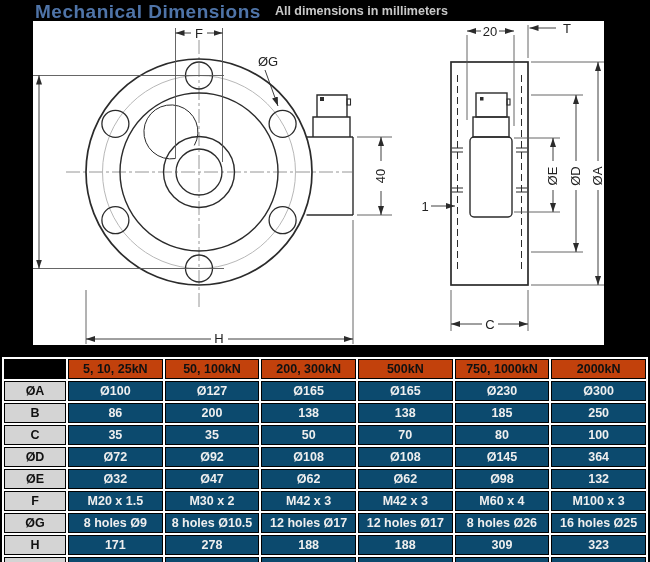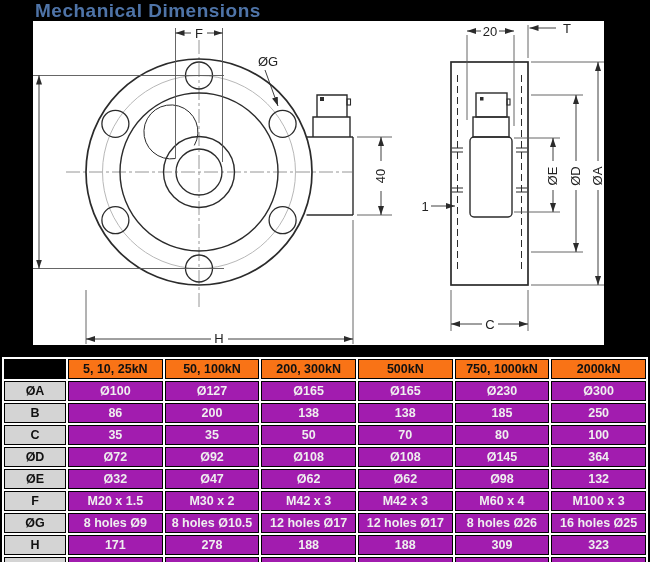--- a/index.html
+++ b/index.html
@@ -10,7 +10,7 @@
   }
   .titlebar{
     position:absolute;left:0;top:0;width:650px;height:22px;
-    display:flex;align-items:flex-start;background:#000;
+    display:flex;align-items:center;background:#000;
   }
   .title{
     margin-left:35px;font-size:19px;font-weight:bold;letter-spacing:.5px;

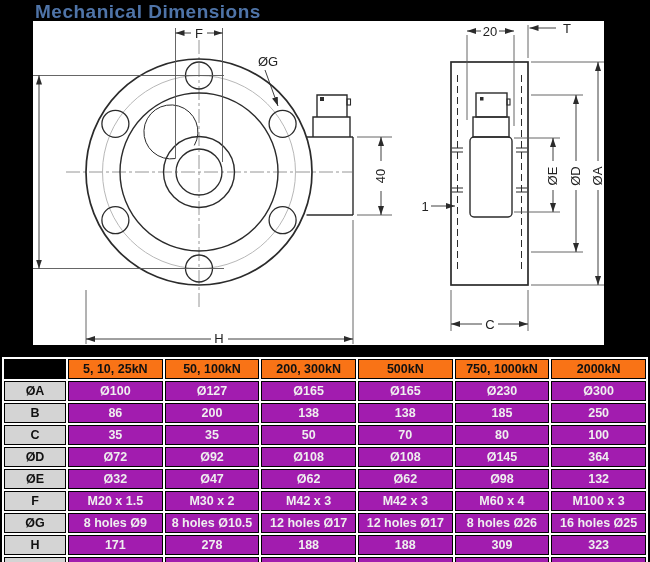--- a/index.html
+++ b/index.html
@@ -43,6 +43,7 @@
 
 <div class="titlebar">
   <div class="title">Mechanical Dimensions</div>
+  <div class="subtitle">All dimensions in millimeters</div>
 </div>
 
 <div class="panel"></div>

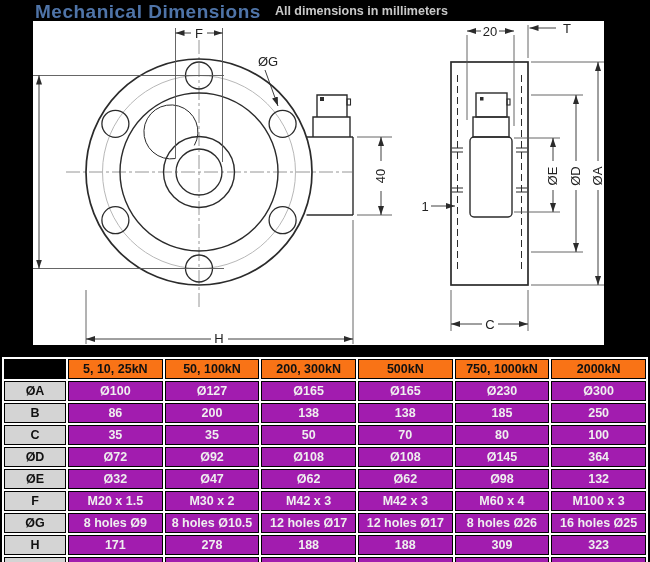--- a/index.html
+++ b/index.html
@@ -34,7 +34,7 @@
     font-size:12.5px;font-weight:bold;line-height:1;overflow:hidden;white-space:nowrap;
   }
   td.corner{background:#000;border:1px solid #000;}
-  th.head{background:#f97316;color:#111;border:1px solid #000;}
+  th.head{background:#c2410c;color:#111;border:1px solid #000;}
   th.rowlab{background:#d4d4d4;color:#111;border:1px solid #000;}
   td.val{background:#a21caf;color:#efefef;border:1px solid #000;}
 </style>

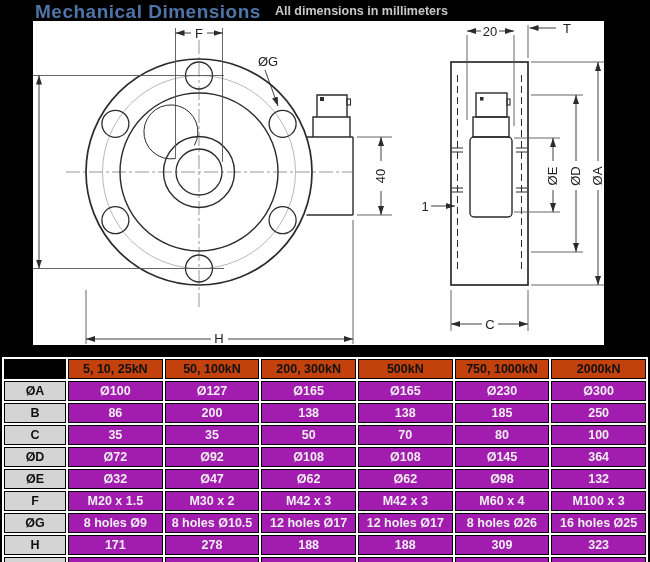--- a/index.html
+++ b/index.html
@@ -36,7 +36,7 @@
   td.corner{background:#000;border:1px solid #000;}
   th.head{background:#c2410c;color:#111;border:1px solid #000;}
   th.rowlab{background:#d4d4d4;color:#111;border:1px solid #000;}
-  td.val{background:#a21caf;color:#efefef;border:1px solid #000;}
+  td.val{background:#0c4a6e;color:#efefef;border:1px solid #000;}
 </style>
 </head>
 <body>

